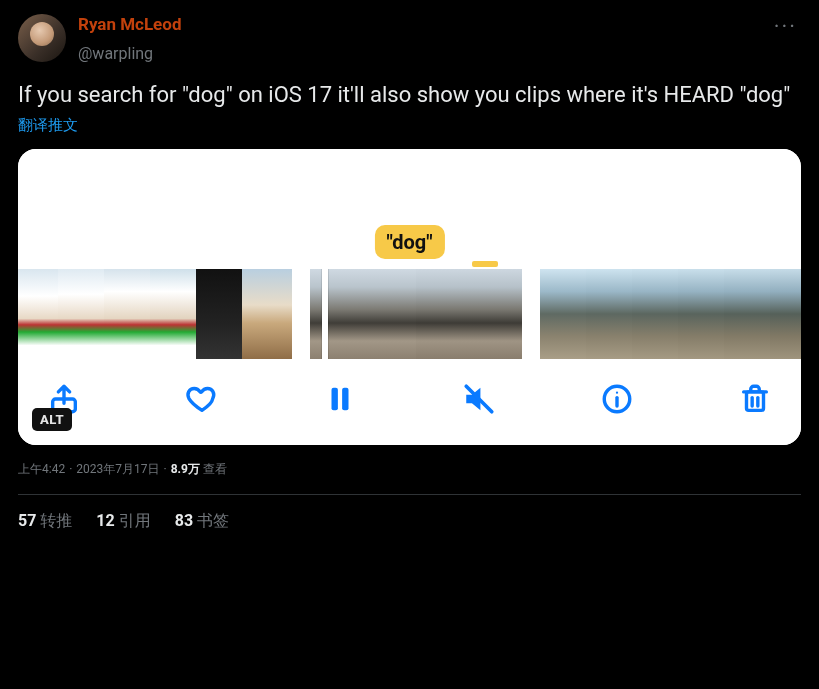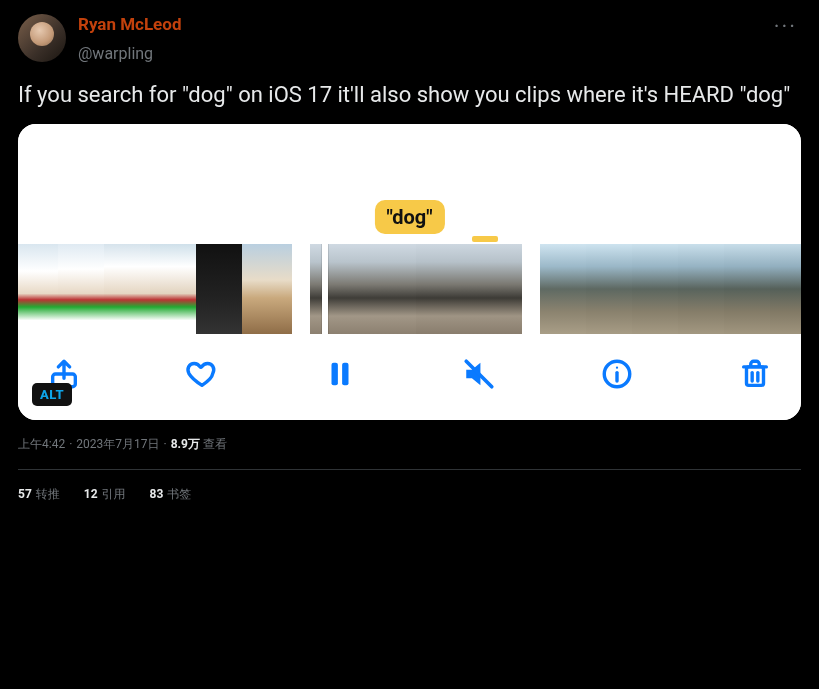--- a/index.html
+++ b/index.html
@@ -53,6 +53,7 @@
   </div>
 
   <div class="body-text">If you search for "dog" on iOS 17 it'll also show you clips where it's HEARD "dog"</div>
+  <div class="translate">翻译推文</div>
 
   <div class="media-card">
     <div class="media-top">

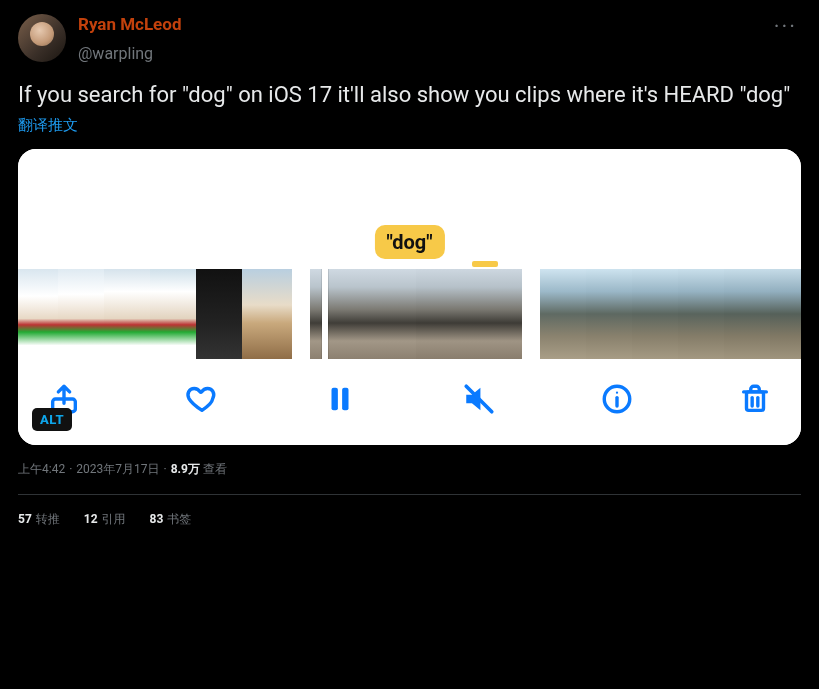--- a/index.html
+++ b/index.html
@@ -29,7 +29,7 @@
   .tool { width: 40px; height: 40px; display: flex; align-items: center; justify-content: center; color: #0a7aff; cursor: pointer; }
   .tool svg { width: 34px; height: 34px; stroke: #0a7aff; fill: none; stroke-width: 2.4; stroke-linecap: round; stroke-linejoin: round; }
   .tool.filled svg { fill: #0a7aff; stroke: none; }
-  .alt-badge { position: absolute; left: 14px; bottom: 14px; background: #111; color: #0ea5e9; font-size: 13px; font-weight: 800; padding: 4px 8px; border-radius: 5px; letter-spacing: 0.5px; }
+  .alt-badge { position: absolute; left: 14px; bottom: 14px; background: #111; color: #e5e5e5; font-size: 13px; font-weight: 800; padding: 4px 8px; border-radius: 5px; letter-spacing: 0.5px; }
   .meta { margin-top: 16px; font-size: 12px; color: #71767b; }
   .meta .sep { margin: 0 4px; }
   .meta .strong { color: #e7e9ea; font-weight: 700; }

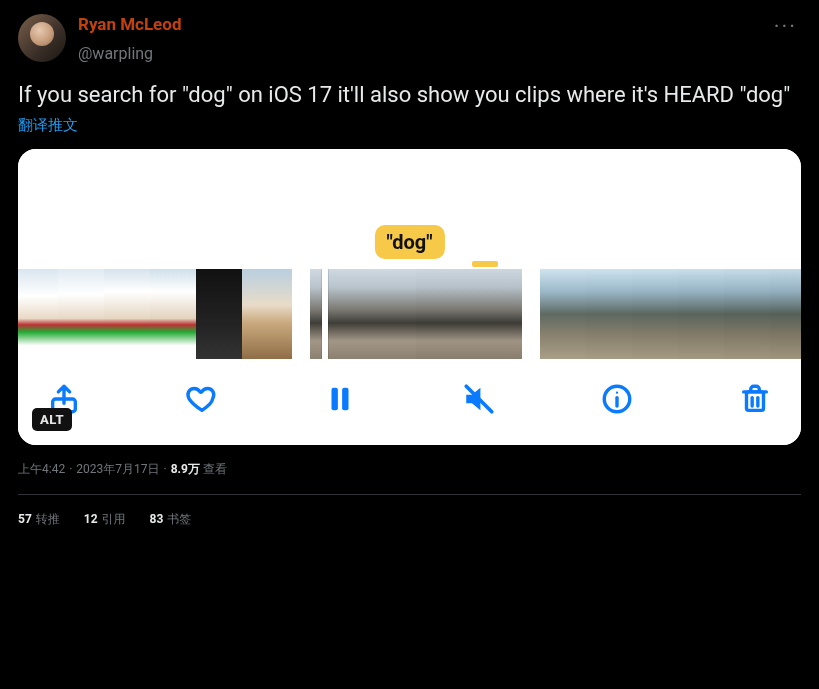--- a/index.html
+++ b/index.html
@@ -34,7 +34,7 @@
   .meta .sep { margin: 0 4px; }
   .meta .strong { color: #e7e9ea; font-weight: 700; }
   .divider { height: 1px; background: #2f3336; margin: 16px 0 0 0; }
-  .stats { display: flex; gap: 24px; padding: 16px 0 0 0; font-size: 12px; color: #71767b; }
+  .stats { display: flex; gap: 24px; padding: 16px 0 0 0; font-size: 16px; color: #71767b; }
   .stats .n { color: #e7e9ea; font-weight: 700; margin-right: 4px; }
   .stats .item { cursor: pointer; }
 </style>

